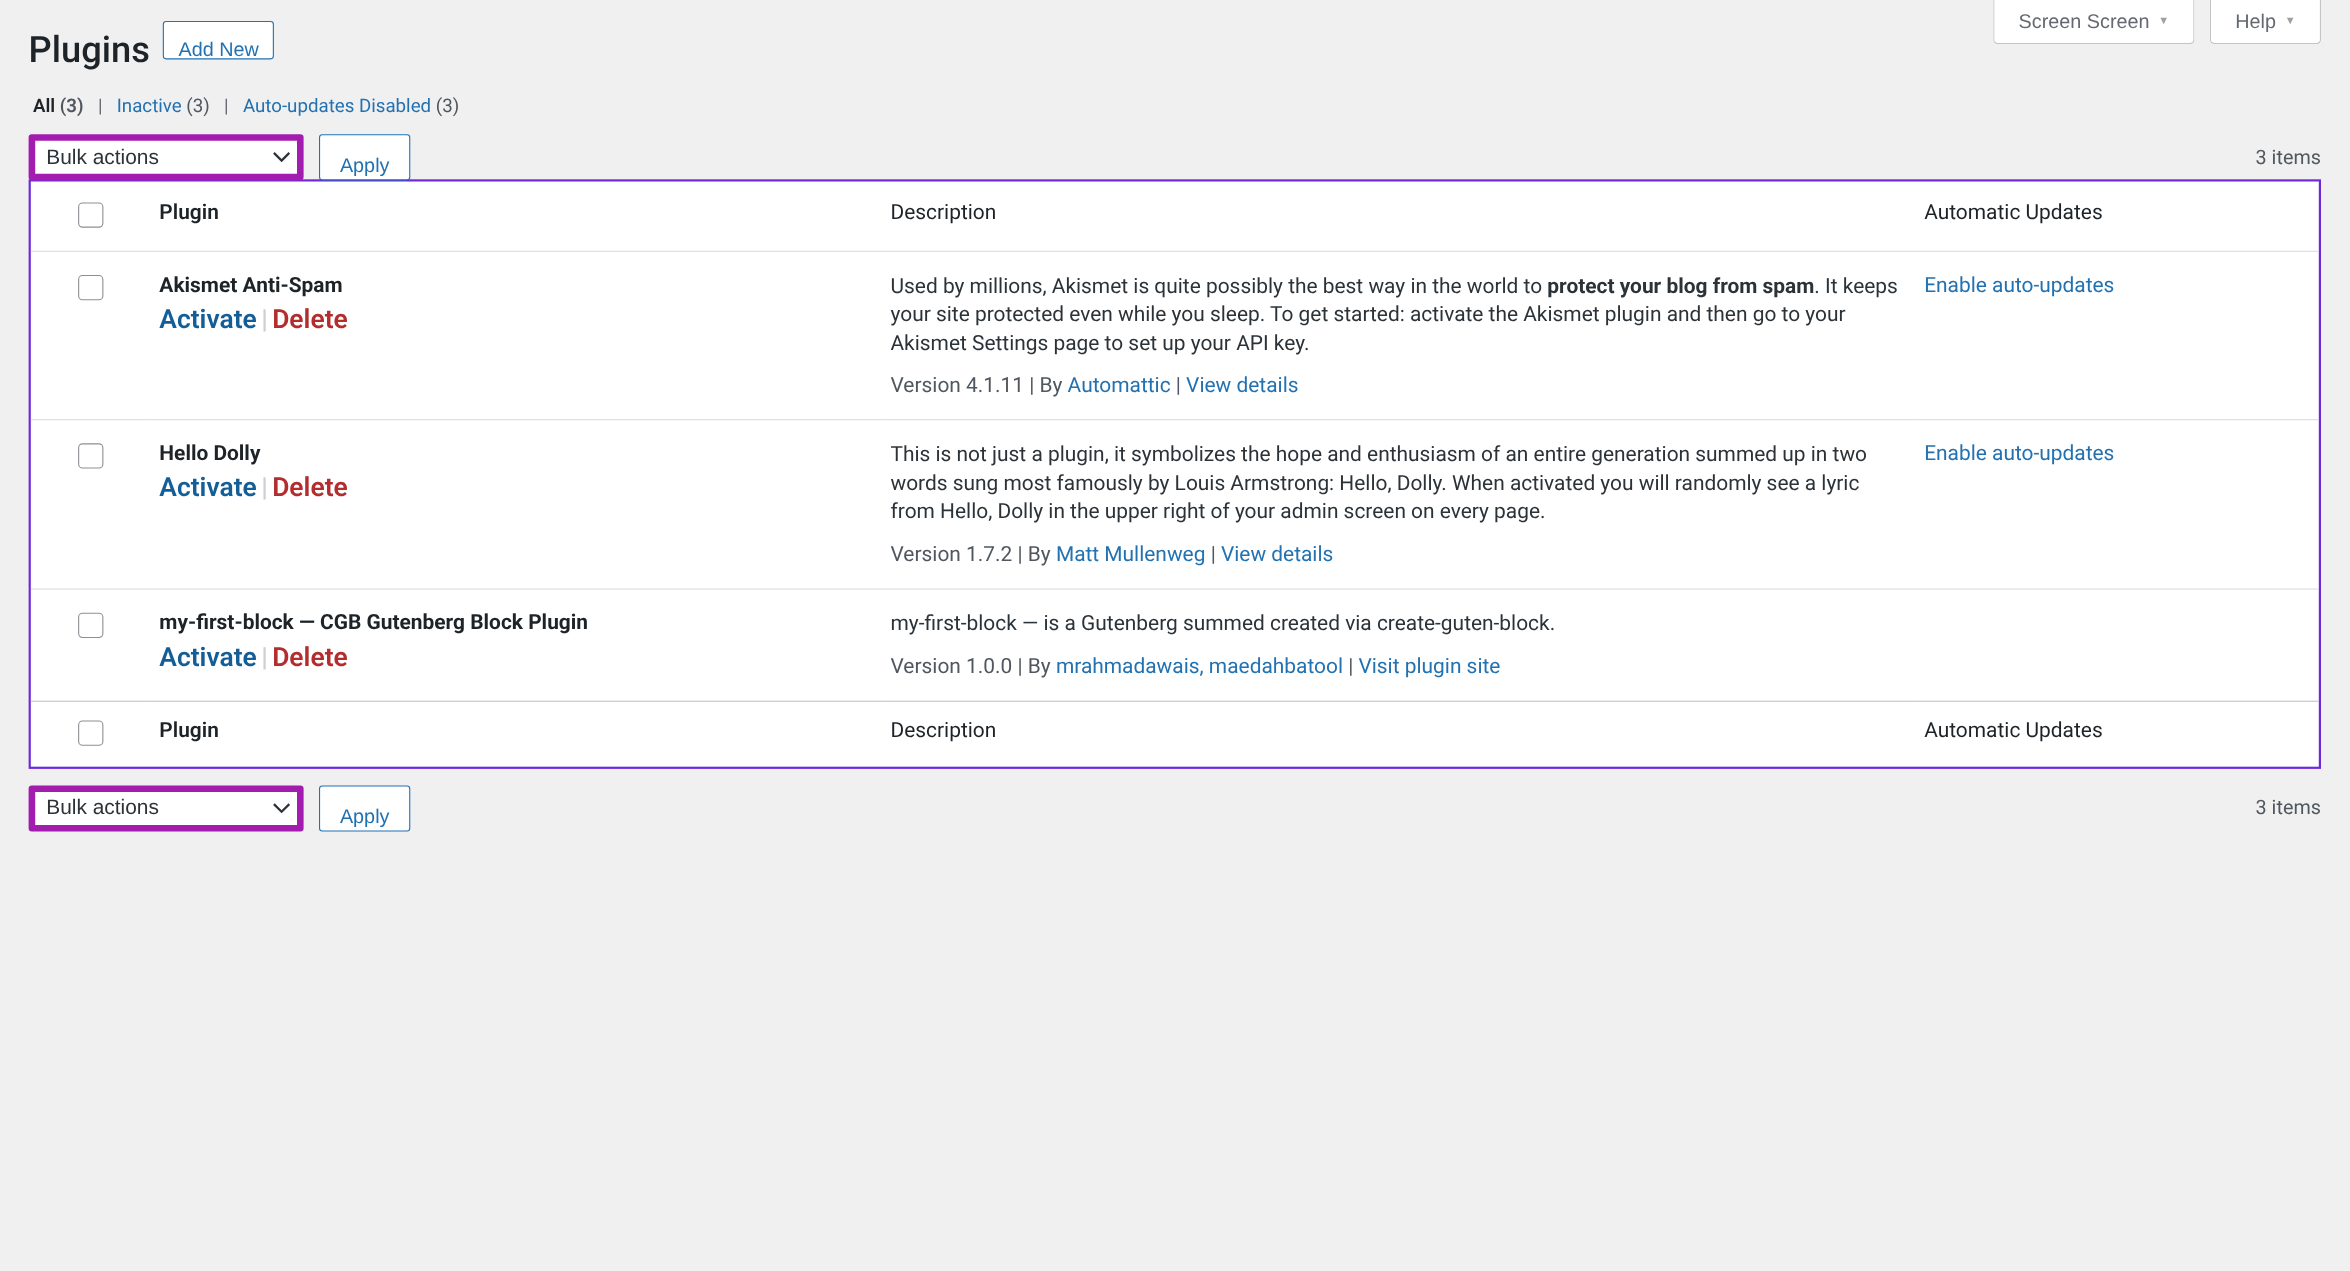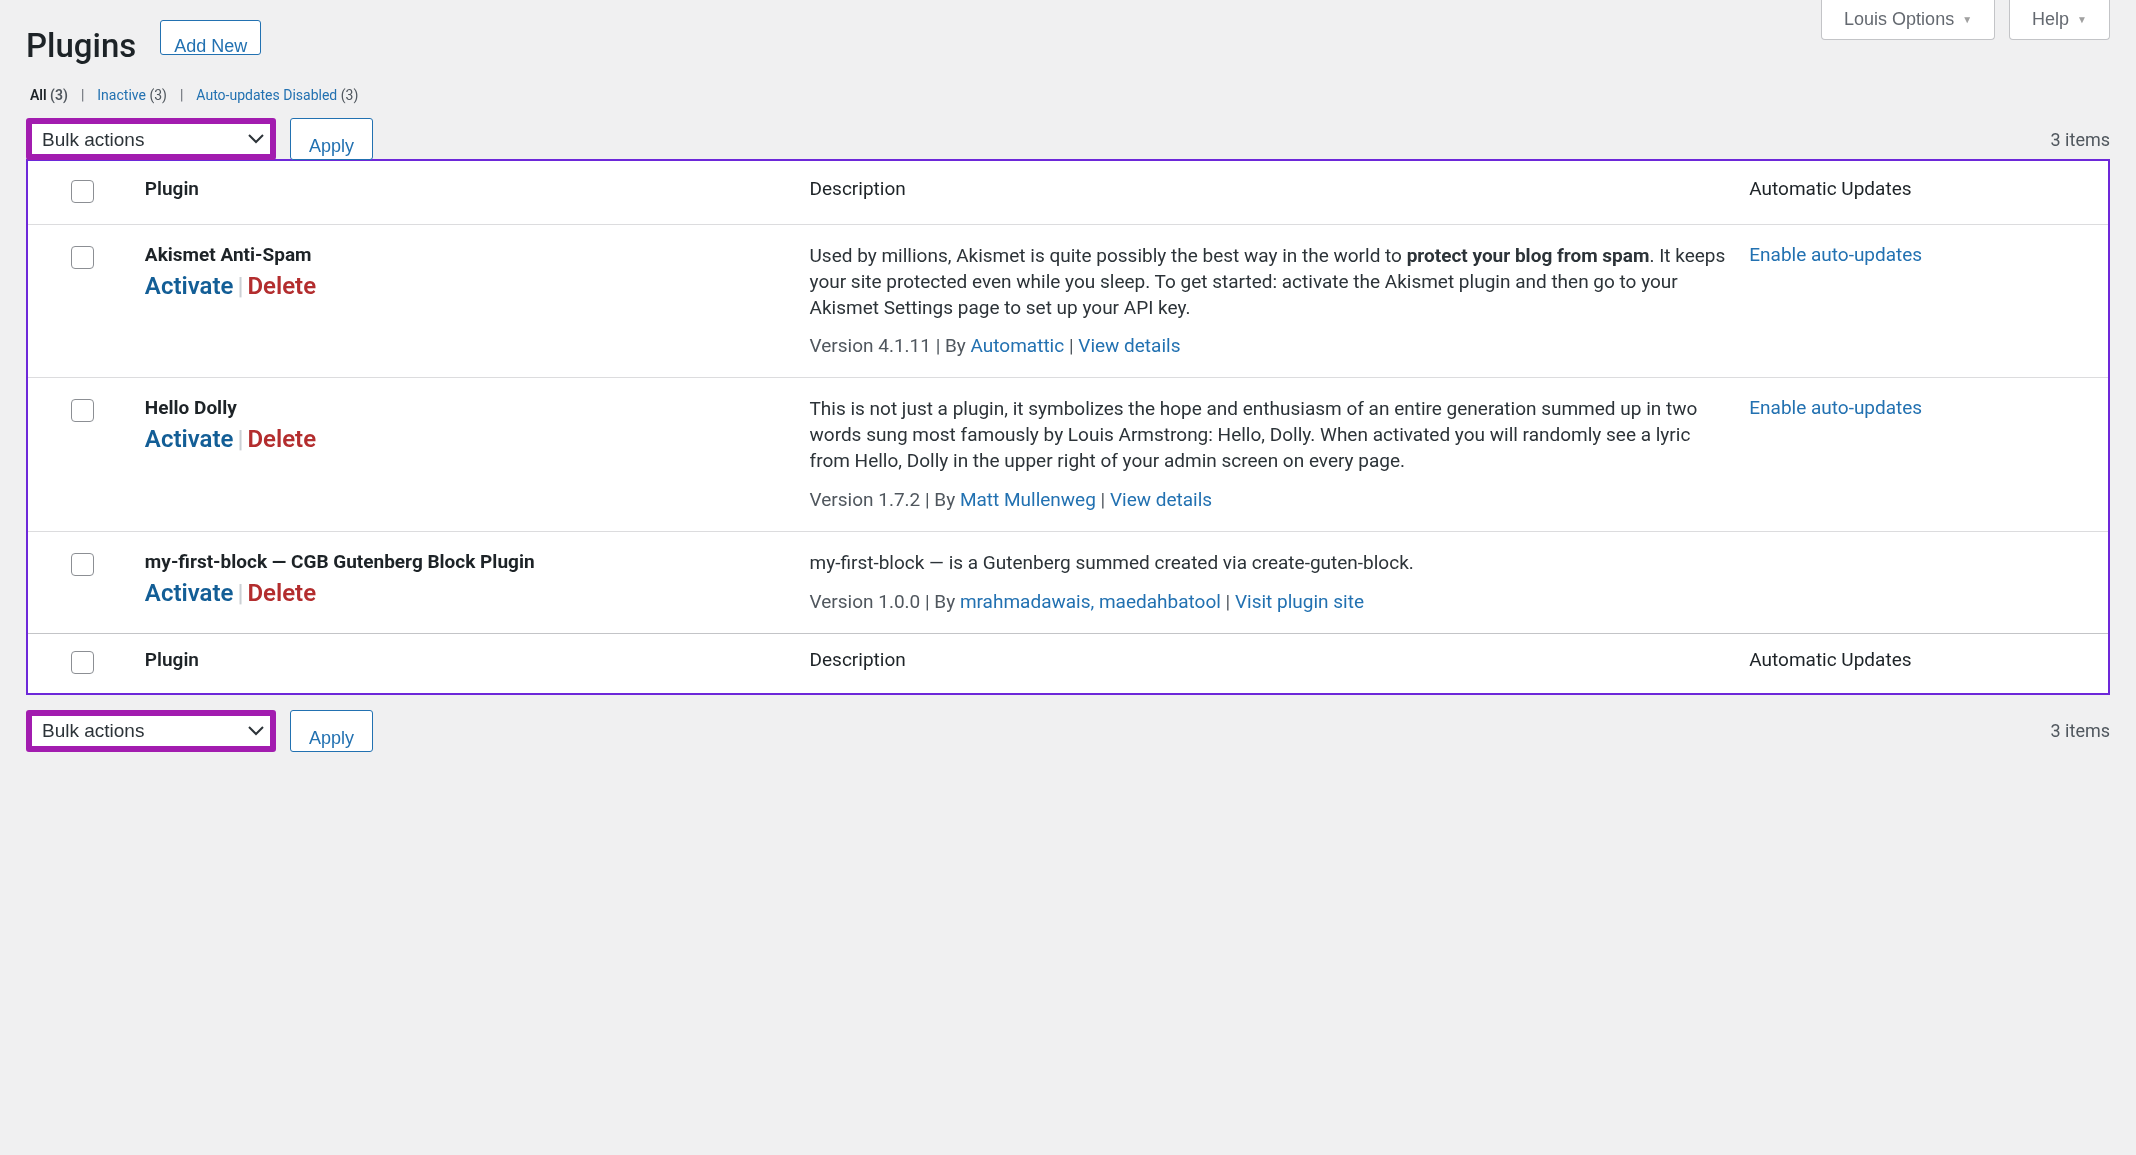--- a/index.html
+++ b/index.html
@@ -56,7 +56,7 @@
 
 <div class="screen-meta-links">
   <button class="meta-toggle">
-    <span>Louis Options</span>
+    <span>Screen Screen</span>
     <span class="tri">▼</span>
   </button>
   <button class="meta-toggle">

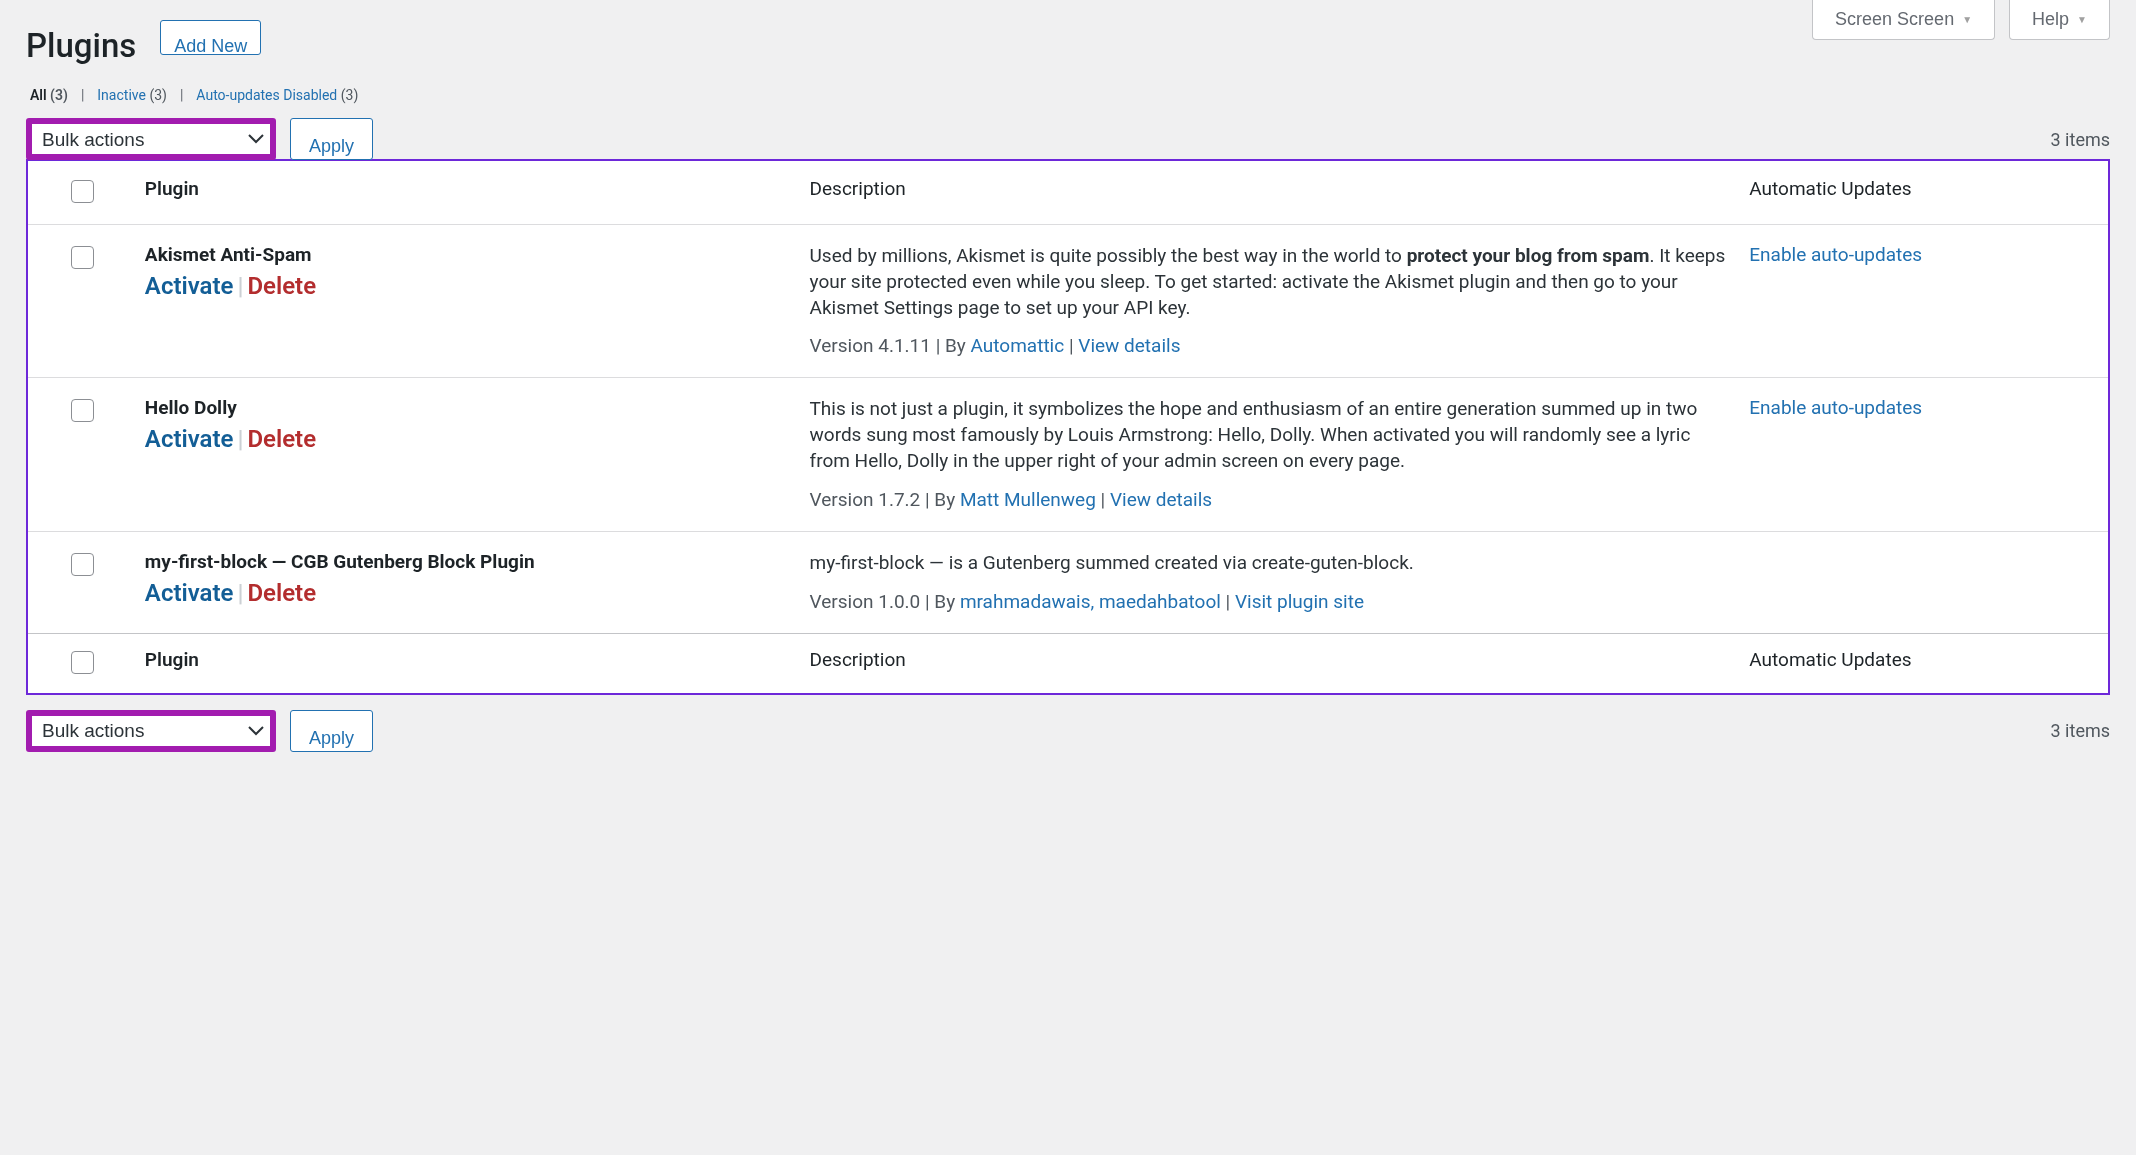--- a/index.html
+++ b/index.html
@@ -12,7 +12,7 @@
   padding:0 22px;font-size:18px;color:#646970;display:flex;align-items:center;gap:8px;cursor:pointer}
 .meta-toggle .tri{font-size:10px;color:#a0a0a0}
 h1.heading{font-size:33px;font-weight:500;margin:26px 0 0;display:inline-block}
-.add-new{display:inline-block;margin-left:20px;position:relative;top:-5px;height:35px;line-height:35px;
+.add-new{display:inline-block;margin-left:8px;position:relative;top:-5px;height:35px;line-height:35px;
   padding:8px 13px;font-size:18px;border:1px solid #2271b1;border-radius:3px;background:#fff;color:#2271b1;cursor:pointer}
 .subsubsub{margin:22px 0 0;font-size:14px;color:#50575e;display:flex;align-items:center;gap:3px}
 .subsubsub .item{padding:0 4px}

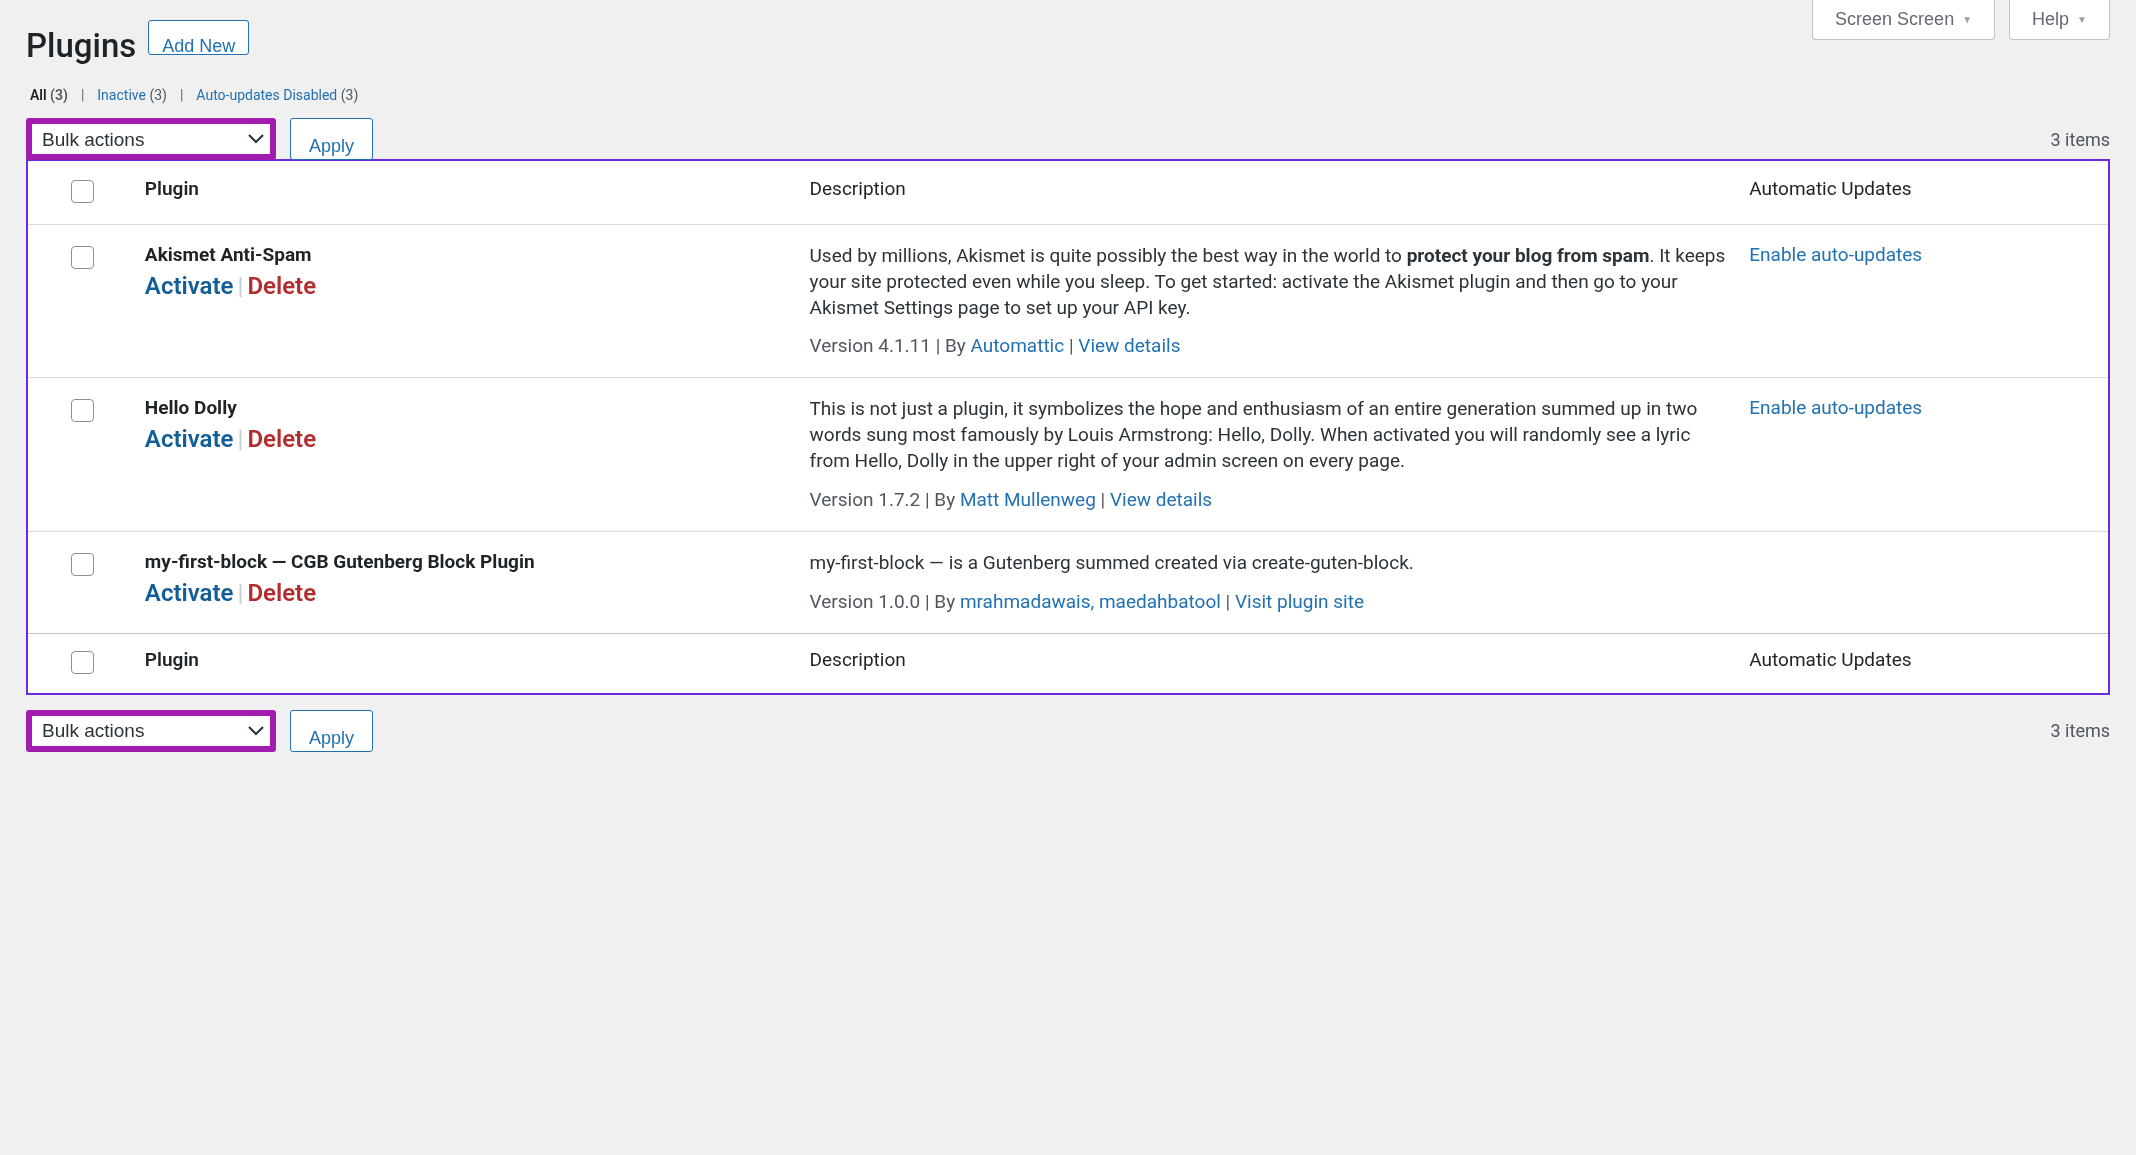--- a/index.html
+++ b/index.html
@@ -14,7 +14,7 @@
 h1.heading{font-size:33px;font-weight:500;margin:26px 0 0;display:inline-block}
 .add-new{display:inline-block;margin-left:8px;position:relative;top:-5px;height:35px;line-height:35px;
   padding:8px 13px;font-size:18px;border:1px solid #2271b1;border-radius:3px;background:#fff;color:#2271b1;cursor:pointer}
-.subsubsub{margin:22px 0 0;font-size:14px;color:#50575e;display:flex;align-items:center;gap:3px}
+.subsubsub{margin:22px 0 0;font-size:17px;color:#50575e;display:flex;align-items:center;gap:3px}
 .subsubsub .item{padding:0 4px}
 .subsubsub .count{color:#50575e}
 .subsubsub .sep{color:#646970;padding:0 6px}

